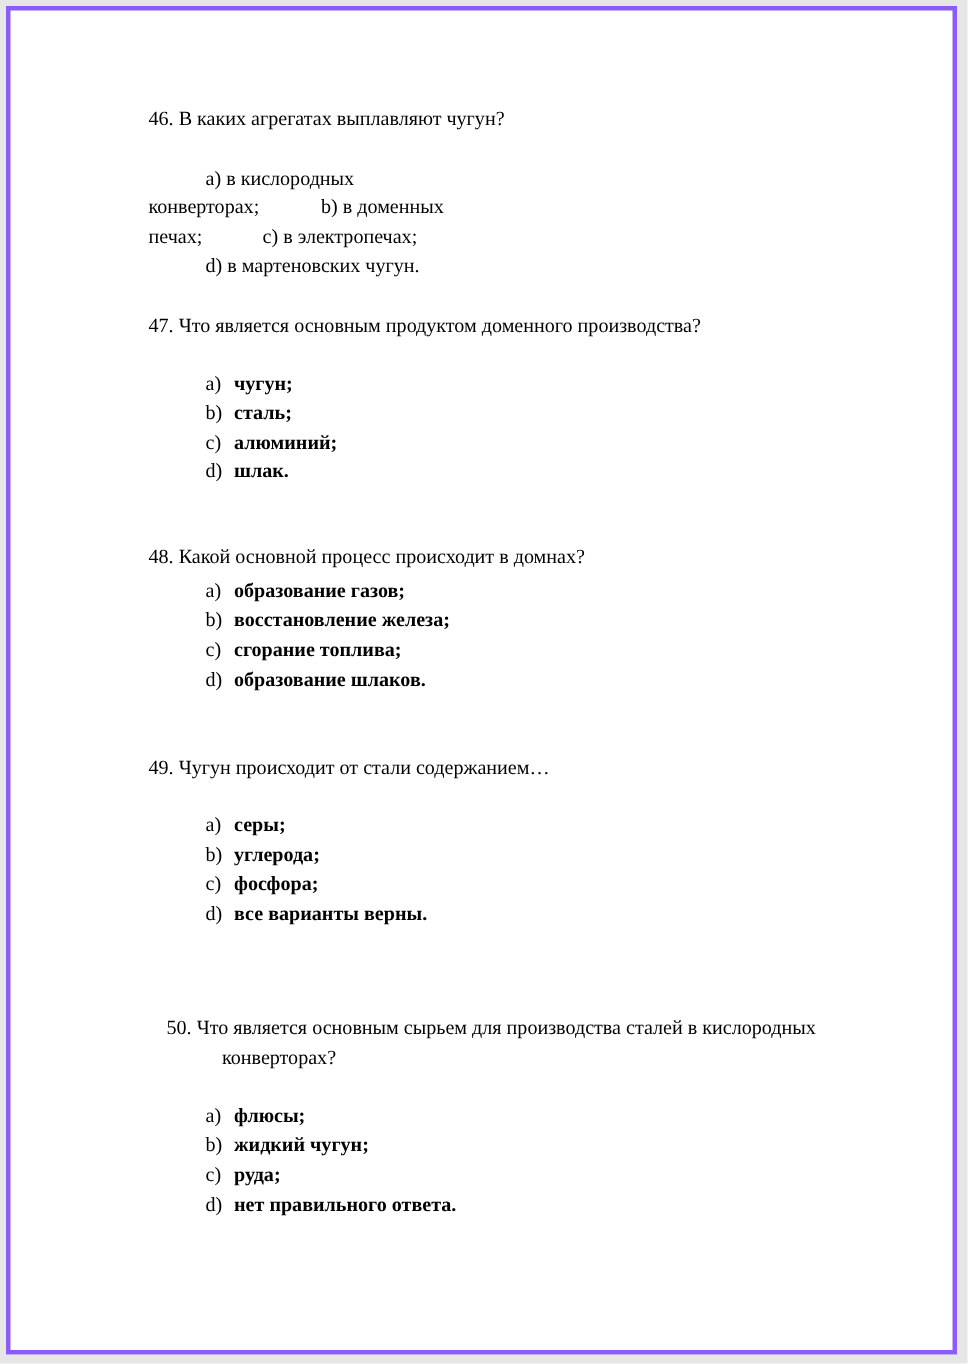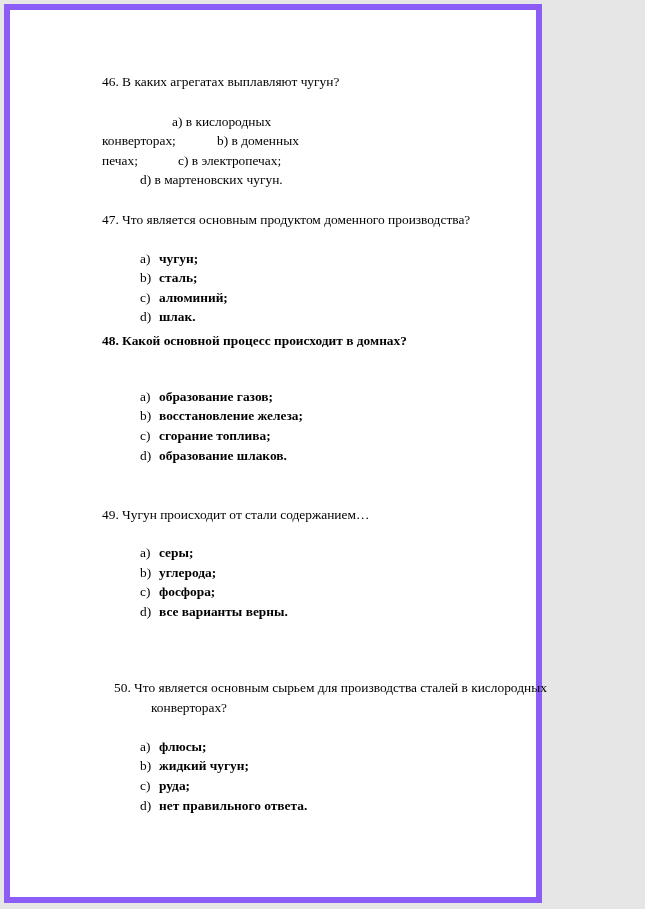--- a/index.html
+++ b/index.html
@@ -10,8 +10,8 @@
       color: #000;
     }
     .page {
-      position: absolute; left: 4px; top: 4px; width: 538px; height: 899px;
-      background: #fff; border: 6px solid #8b5cf6; box-sizing: border-box;
+      position: absolute; left: 4px; top: 4px; width: 634px; height: 899px;
+      background: #fff; border: 3px solid #8b5cf6; box-sizing: border-box;
     }
     .line {
       position: absolute; font-size: 13.4px; line-height: 19.5px; white-space: nowrap;

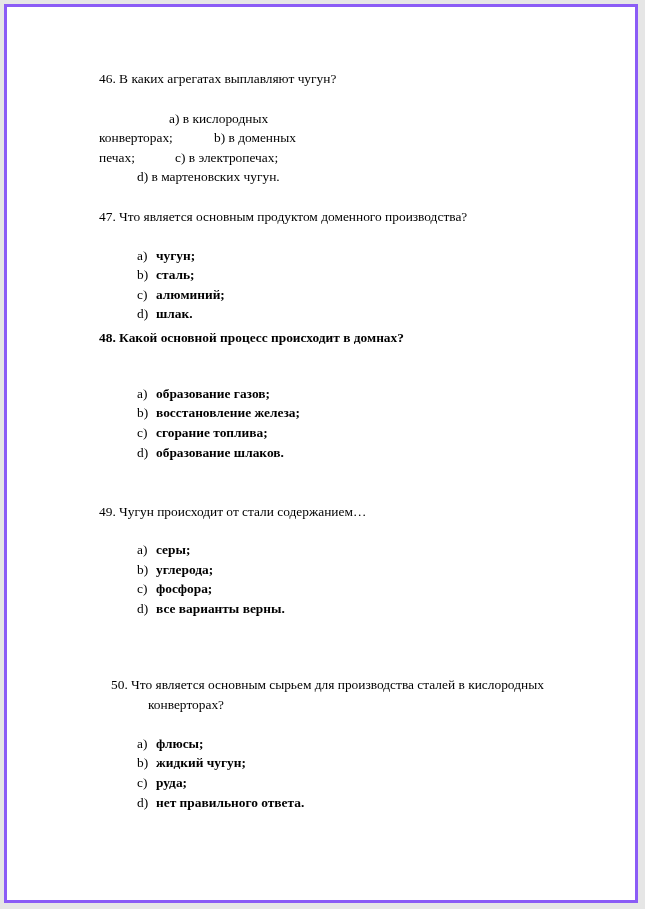--- a/index.html
+++ b/index.html
@@ -30,7 +30,7 @@
       <span>46.</span>
       <span>В каких агрегатах выплавляют чугун?</span>
     </div>
-    <div class="line" style="left:130px;top:102px;margin-left:32px;">a) в кислородных</div>
+    <div class="line" style="left:130px;top:102px;">a) в кислородных</div>
     <div class="line" style="left:92px;top:121px;">конверторах;</div>
     <div class="line" style="left:207px;top:121px;">b) в доменных</div>
     <div class="line" style="left:92px;top:141px;">печах;</div>

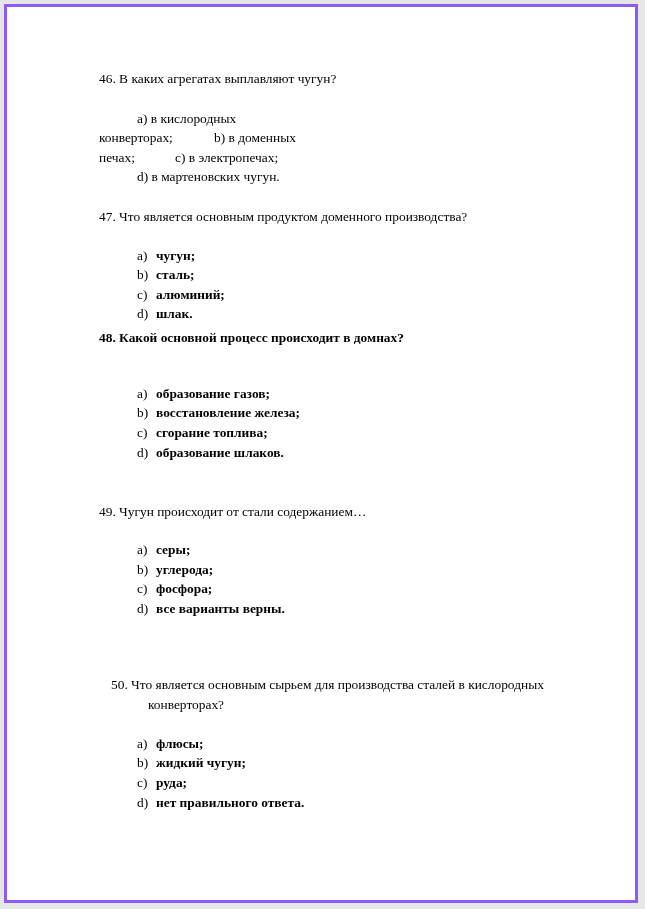--- a/index.html
+++ b/index.html
@@ -62,7 +62,7 @@
   </div>
 
   <div>
-    <div class="line" style="left:92px;top:321px;font-weight:bold;">
+    <div class="line" style="left:92px;top:354px;">
       <span>48.</span>
       <span>Какой основной процесс происходит в домнах?</span>
     </div>

